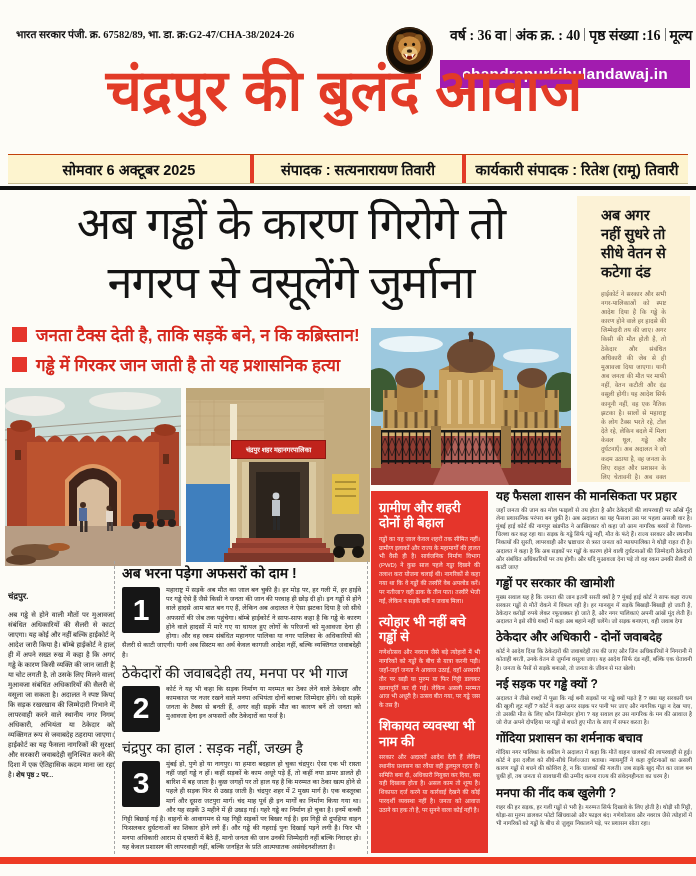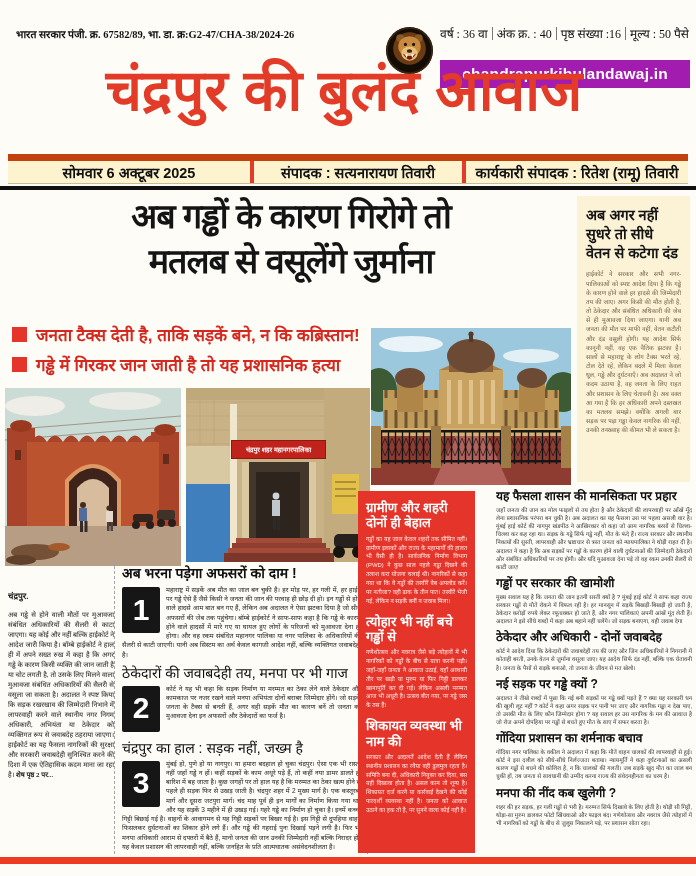--- a/index.html
+++ b/index.html
@@ -12,8 +12,8 @@
   
   .reg-line{position:absolute;left:16px;top:27px;font-size:10.5px;font-weight:bold;
     font-family:"Liberation Serif","DejaVu Serif",serif;color:#111;}
-  .issue-info{position:absolute;left:440px;top:25px;width:242px;display:flex;
-    align-items:center;font-size:12px;font-weight:normal;color:#111;
+  .issue-info{position:absolute;left:450px;top:25px;width:242px;display:flex;
+    align-items:center;font-size:14px;font-weight:bold;color:#111;
     font-family:"Liberation Serif","DejaVu Serif",serif;}
   .issue-info .div{width:1px;height:13px;background:#777;margin:0 4px;flex:0 0 auto;}
   .issue-info span{white-space:nowrap;}

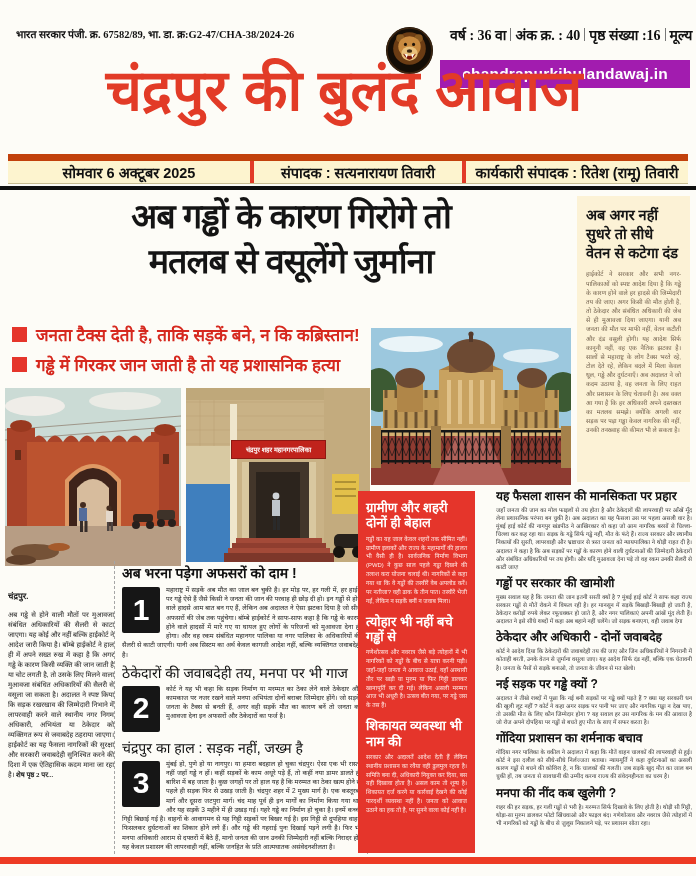--- a/index.html
+++ b/index.html
@@ -25,7 +25,7 @@
     font-size:57px;font-weight:bold;color:#e23b27;line-height:1.62;white-space:nowrap;}
   
   .datebar{position:absolute;left:8px;top:154px;width:680px;height:30px;background:#fdf4cf;
-    border-top:7px solid #c2410c;border-bottom:1px solid #c9bd92;
+    border-top:1px solid #c2410c;border-bottom:1px solid #c9bd92;
     display:flex;align-items:stretch;font-size:14.5px;font-weight:bold;color:#111;}
   .datebar .seg{display:flex;align-items:center;justify-content:center;}
   .datebar .s1{flex:0 0 242px;}

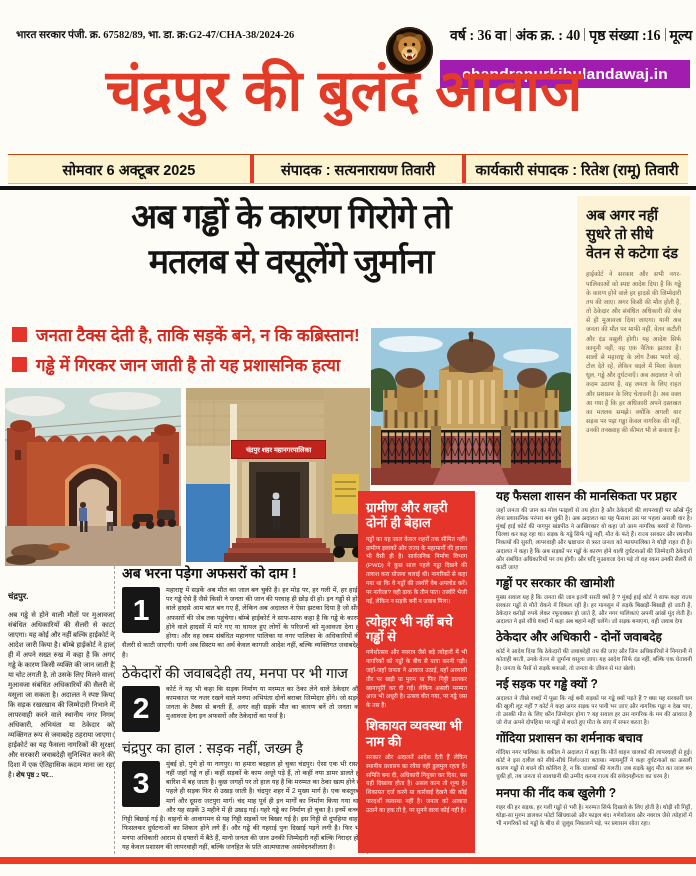--- a/index.html
+++ b/index.html
@@ -35,7 +35,7 @@
   .black-rule{position:absolute;left:0;top:186px;width:696px;height:4px;background:#101010;}
   
   .headline{position:absolute;left:4px;top:194px;width:574px;text-align:center;
-    font-size:34px;font-weight:700;line-height:1.32;color:#141414;letter-spacing:-1px;}
+    font-size:45px;font-weight:400;line-height:1.32;color:#141414;letter-spacing:-1px;}
   .bullets{position:absolute;left:12px;top:323px;width:552px;}
   .bullet-row{display:flex;align-items:center;margin-bottom:7px;}
   .sq{width:15px;height:15px;background:#e5352b;margin-right:9px;flex:0 0 auto;}

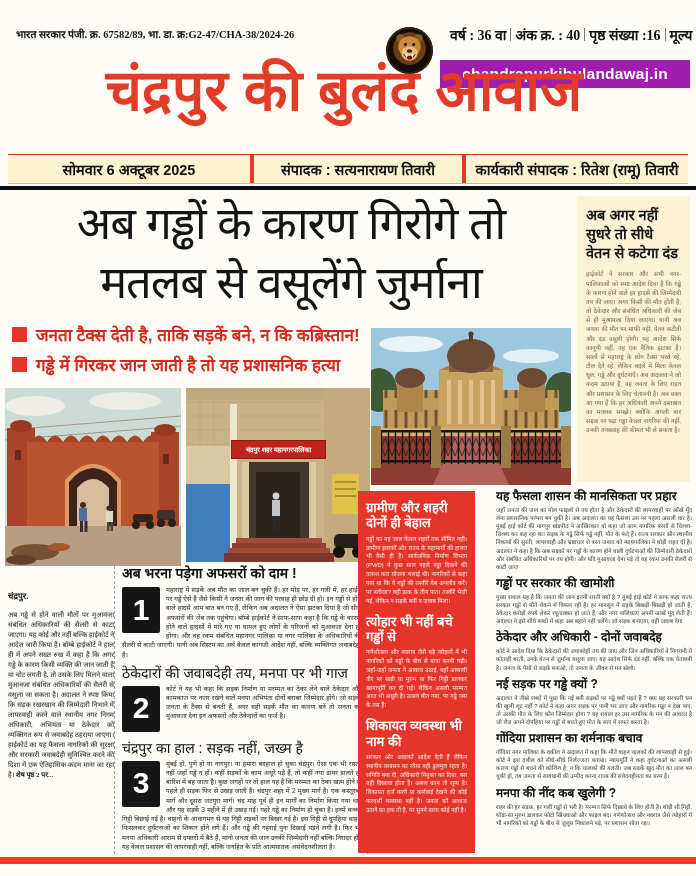--- a/index.html
+++ b/index.html
@@ -75,7 +75,7 @@
   .col-right p{font-size:5.8px;line-height:1.4;text-align:justify;margin:0 0 3px 0;color:#333;}
   
   .sidebar{position:absolute;left:577px;top:196px;width:113px;height:286px;background:#fcf2d6;
-    padding:10px 9px;overflow:hidden;}
+    padding:10px 24px;overflow:hidden;}
   .sidebar h2{font-size:14.5px;line-height:1.32;margin:0 0 6px 0;color:#141414;font-weight:bold;}
   .sidebar p{font-size:6.2px;line-height:1.48;text-align:justify;color:#6d5c49;margin:0;}
   .bottom-bar{position:absolute;left:0;top:857px;width:696px;height:7px;background:#ee3b24;}

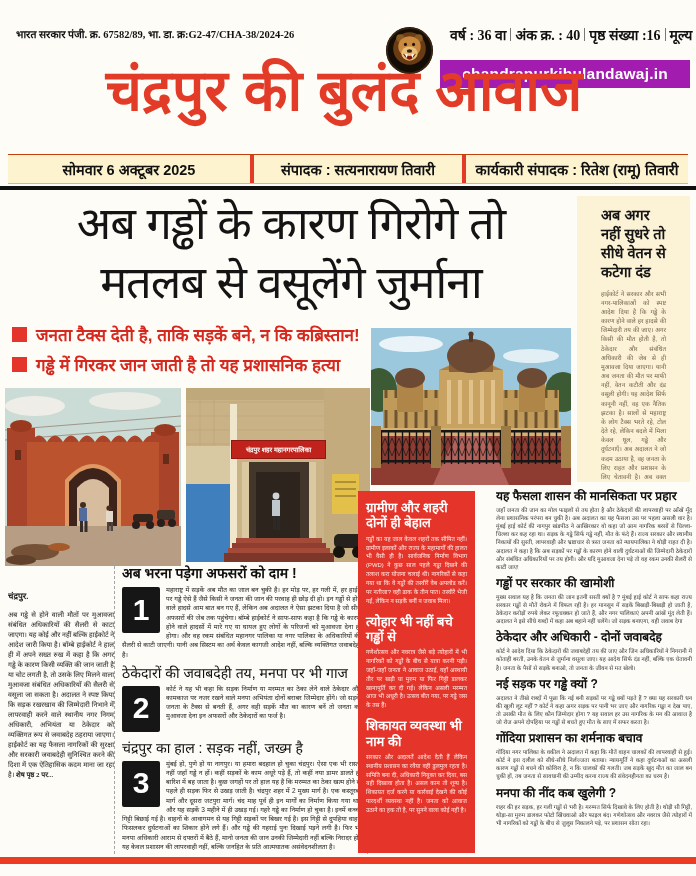--- a/index.html
+++ b/index.html
@@ -129,7 +129,7 @@
 
   <div class="headline">
     <div>अब गड्ढों के कारण गिरोगे तो</div>
-    <div>मतलब से वसूलेंगे जुर्माना</div>
+    <div>नगरप से वसूलेंगे जुर्माना</div>
   </div>
 
   <div class="bullets">

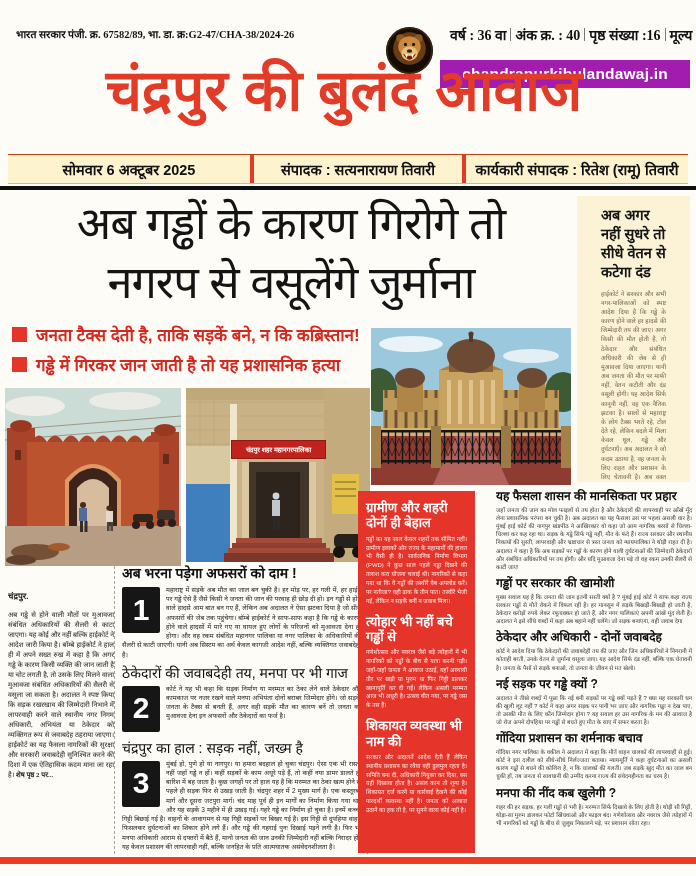--- a/index.html
+++ b/index.html
@@ -64,7 +64,7 @@
     font-weight:bold;display:flex;align-items:center;justify-content:center;
     margin:2px 6px 2px 0;border-radius:2px;}
   
-  .redbox{position:absolute;left:358px;top:491px;width:117px;height:362px;background:#e5352b;
+  .redbox{position:absolute;left:371px;top:491px;width:117px;height:362px;background:#e5352b;
     color:#fff;padding:9px 8px;overflow:hidden;}
   .redbox h3{font-size:13px;line-height:1.18;margin:0 0 4px 0;font-weight:bold;color:#fff;}
   .redbox p{font-size:5.9px;line-height:1.5;margin:0 0 8px 0;text-align:justify;color:#ffe9e5;}

